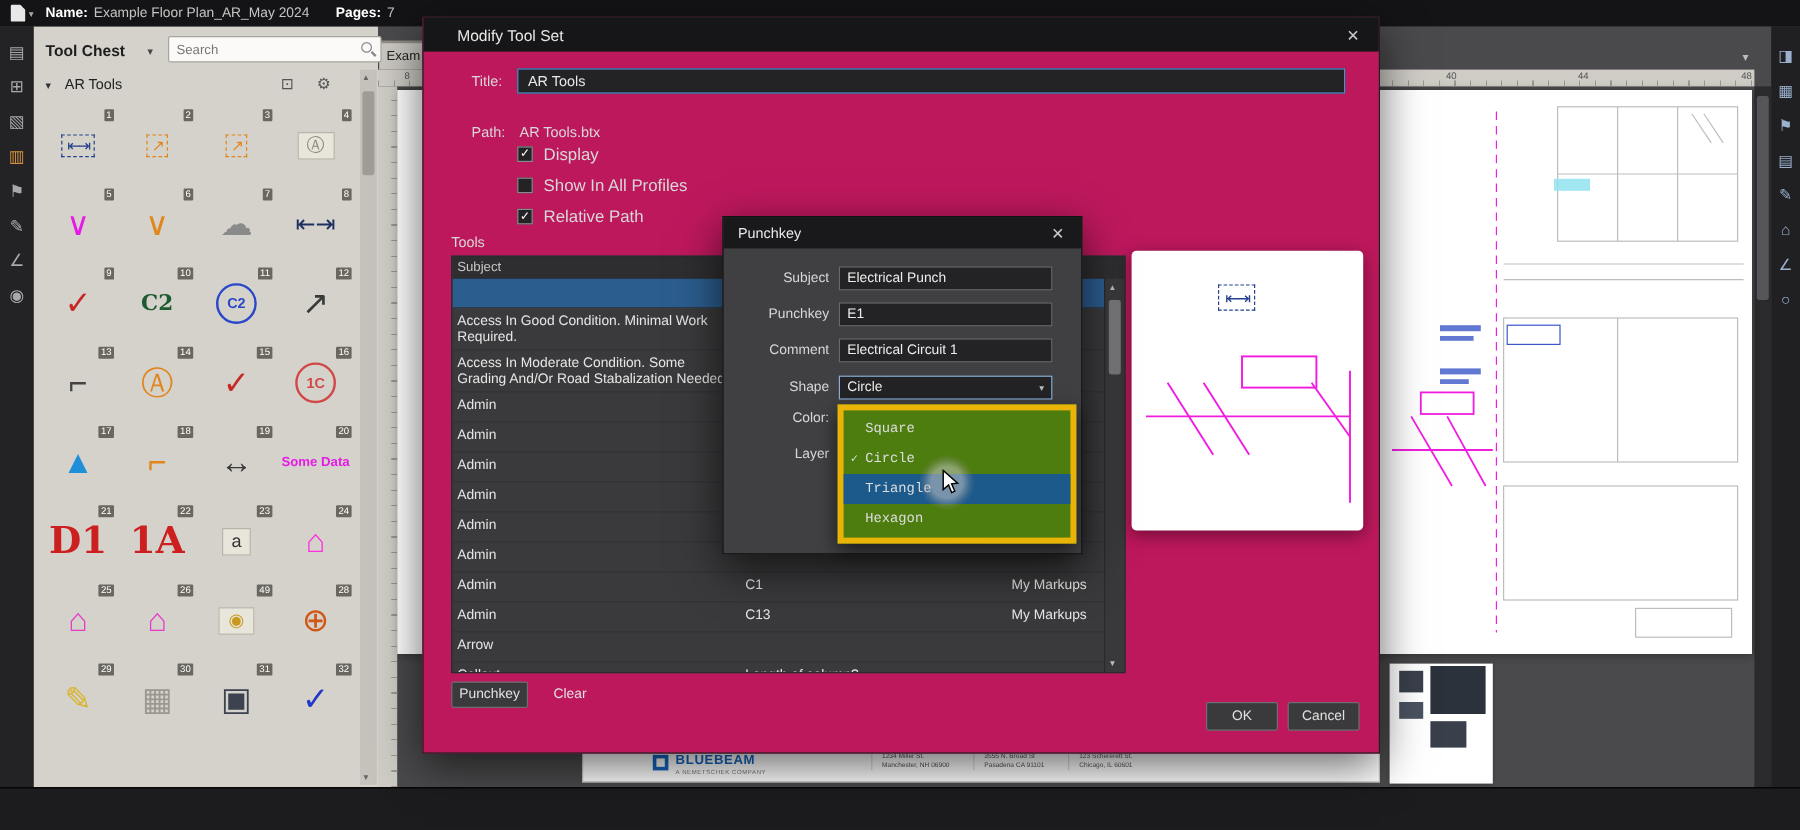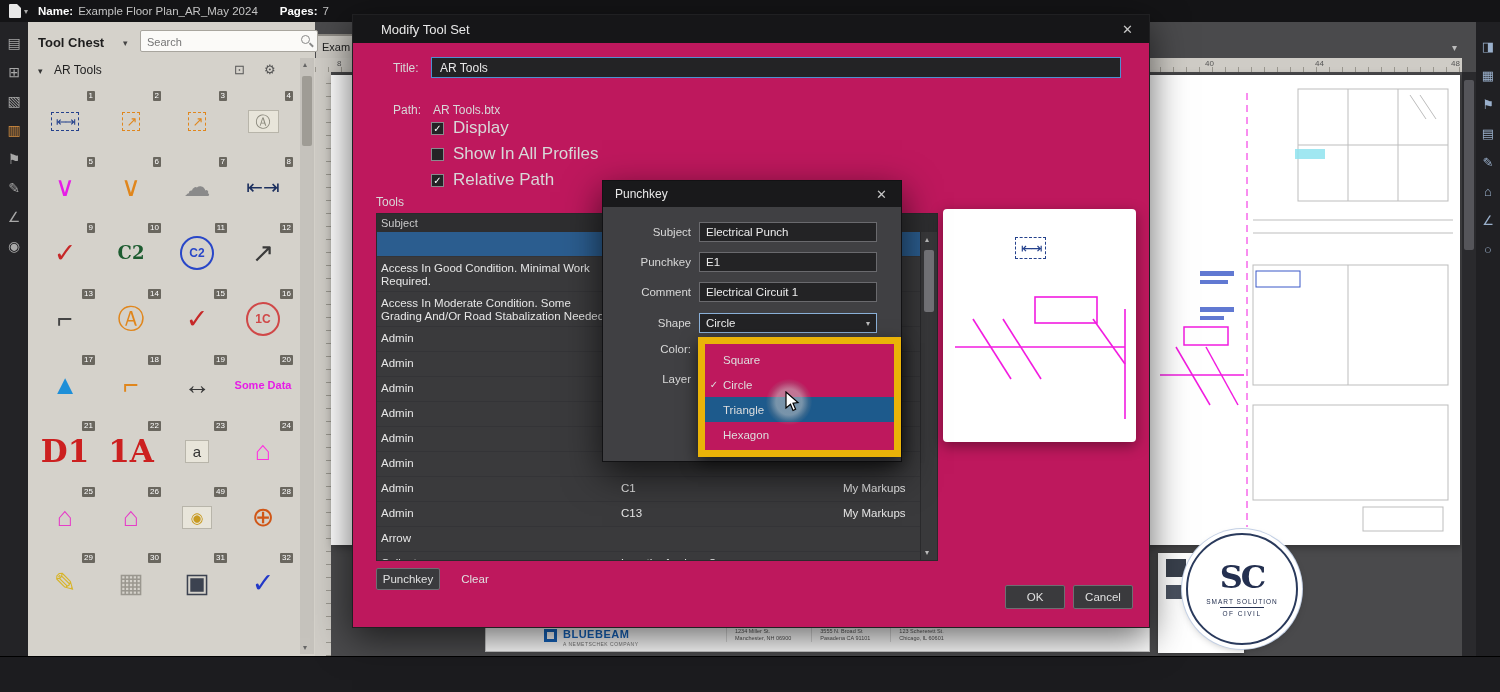--- a/index.html
+++ b/index.html
@@ -74,7 +74,7 @@
   #m-title-input{left:78px;top:42px;width:690px;height:21px;border-color:#4f8fd0;}
   .cbrow{display:flex;align-items:center;height:26px;gap:9px;}
   .cbox{width:13px;height:13px;background:#232325;border:1px solid #8a8a8e;color:#fff;font-size:10px;line-height:12px;text-align:center;box-sizing:border-box;}
-  .cblabel{font-size:17px;color:#d8d8d8;}
+  .cblabel{font-size:14px;color:#d8d8d8;}
   
   #m-table{position:absolute;left:23px;top:198px;width:562px;height:348px;background:#3a3a3c;border:1px solid #2a2a2c;box-sizing:border-box;overflow:hidden;}
   .thead{height:18px;background:#2e2e30;color:#c8c8c8;font-size:11px;line-height:18px;padding-left:4px;border-bottom:1px solid #232325;}

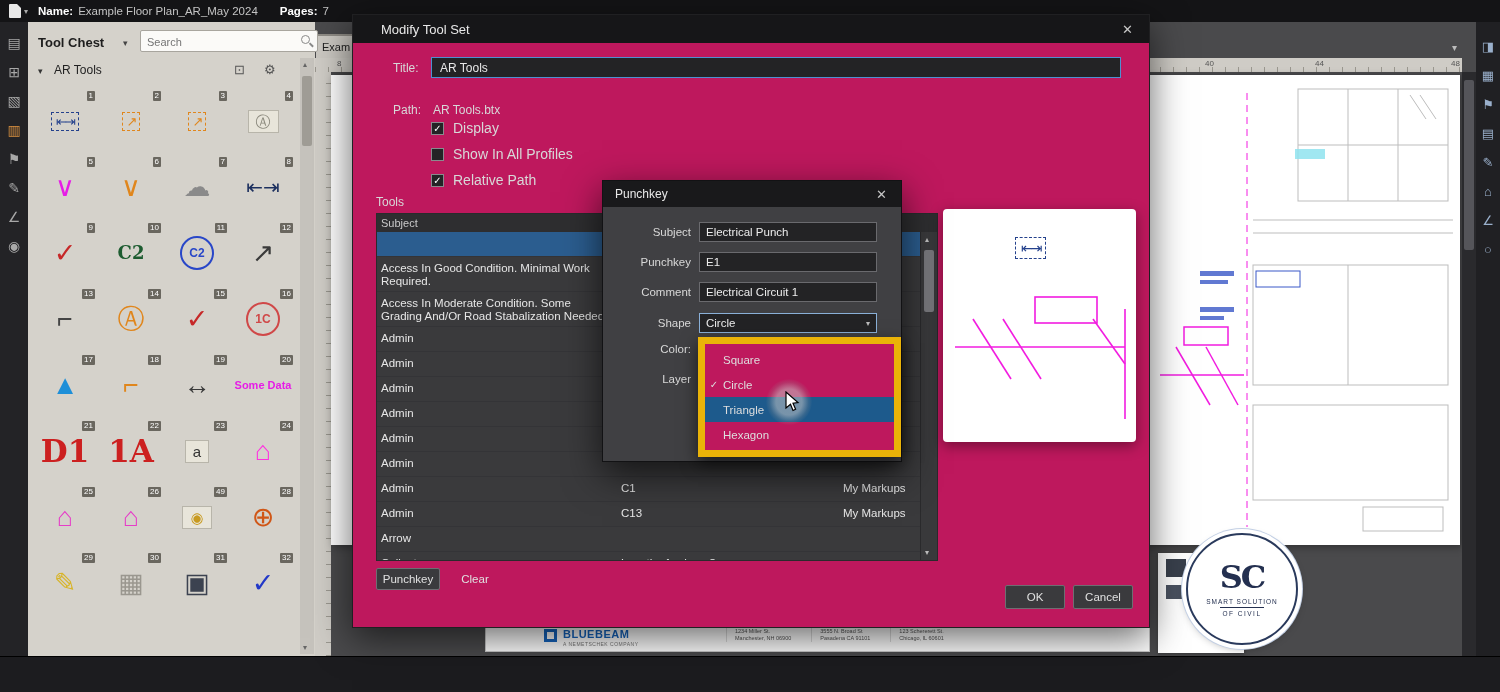--- a/index.html
+++ b/index.html
@@ -105,7 +105,7 @@
   .pinput{width:178px;height:20px;background:#232325;border:1px solid #6a6a6e;color:#ececec;font-size:11.5px;font-family:"Liberation Sans",sans-serif;padding:0 6px;box-sizing:border-box;outline:0;}
   .pselect{width:178px;height:20px;background:#232325;border:1px solid #8ab0d8;color:#ececec;font-size:11.5px;display:flex;align-items:center;padding:0 6px;box-sizing:border-box;justify-content:space-between;}
   .sel-caret{font-size:8px;color:#bbb;}
-  #shape-dd{position:absolute;left:95px;top:156px;width:189px;background:#be185d;border:7px solid #eab308;box-shadow:0 6px 16px rgba(0,0,0,.6);z-index:5;padding:3px 0;}
+  #shape-dd{position:absolute;left:95px;top:156px;width:189px;background:#4d7c0f;border:5px solid #eab308;box-shadow:0 6px 16px rgba(0,0,0,.6);z-index:5;padding:3px 0;font-family:Liberation Mono, monospace;}
   .ddi{height:25px;display:flex;align-items:center;color:#dedede;font-size:11.5px;}
   .ddi.hl{background:#1d5a8c;}
   .ddc{width:18px;text-align:center;font-size:10px;}

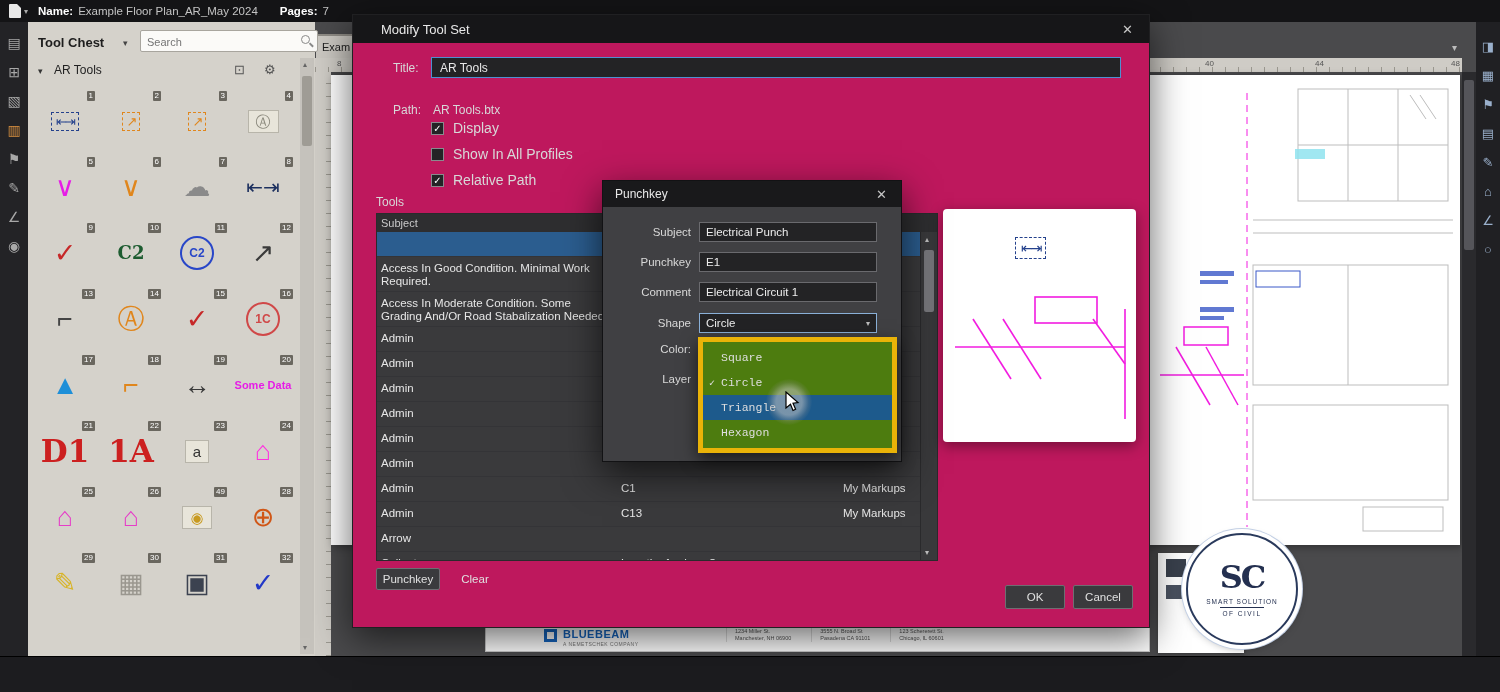--- a/index.html
+++ b/index.html
@@ -555,12 +555,6 @@
     <path d="M2,1 L2,17 L6.5,13.2 L9,19.5 L11.6,18.2 L9,12.2 L14,11.6 Z" fill="#fff" stroke="#000" stroke-width="1.2"></path>
   </svg>
 
-  <div id="logo">
-    <span class="logo-mono">SC</span>
-    <span class="logo-l1">SMART SOLUTION</span>
-    <span class="logo-div"></span>
-    <span class="logo-l2">OF CIVIL</span>
-  </div>
 
   <div id="bottombar">
     

